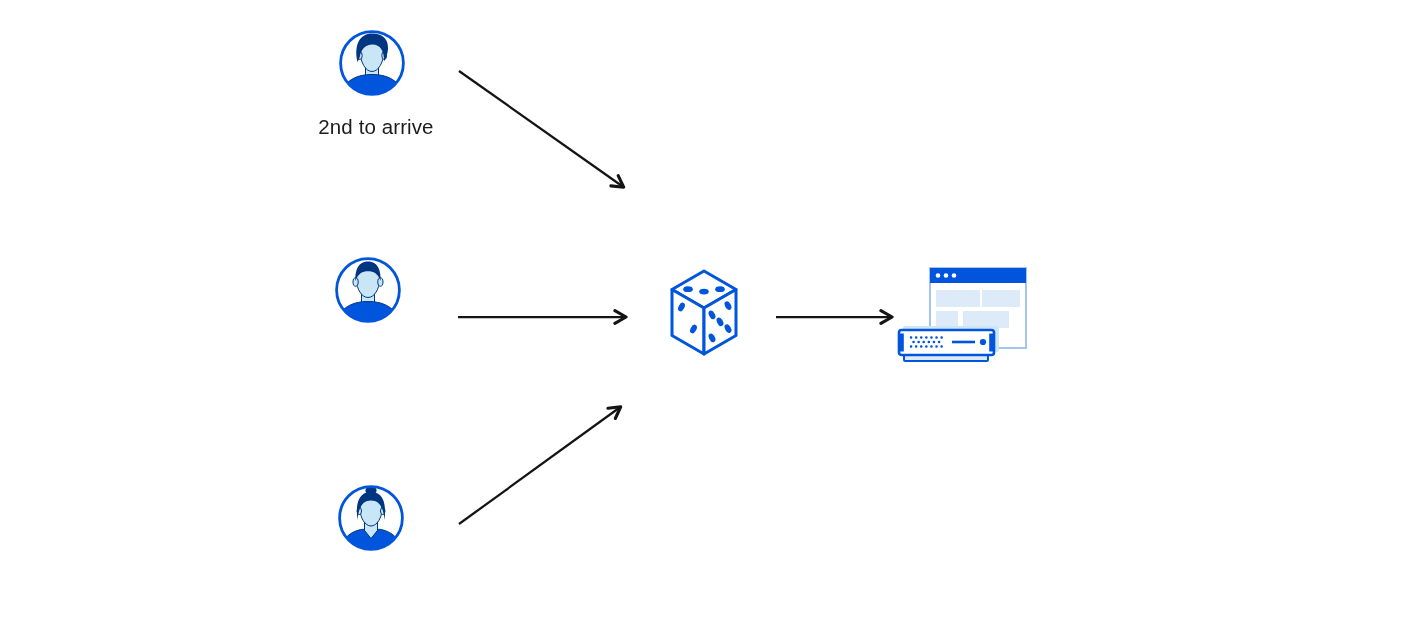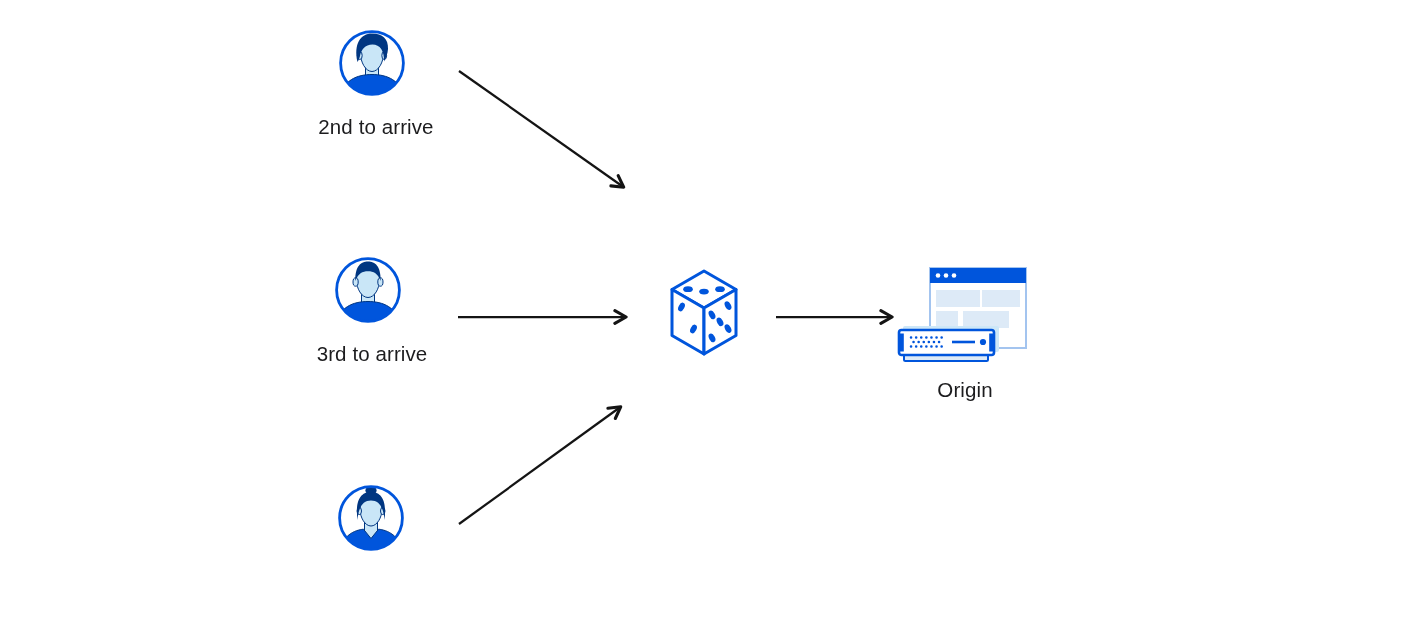--- a/index.html
+++ b/index.html
@@ -102,7 +102,6 @@
       <circle cx="36" cy="36" r="31.4" fill="none" class="stroke-blue" stroke-width="2.8"></circle>
     </svg>
   </div>
-  <div class="node-label" style="left:287px;top:342px;">3rd to arrive</div>
 
   <div class="node" style="left:335px;top:482px;width:72px;height:72px;">
     <svg width="72" height="72" viewBox="0 0 72 72">

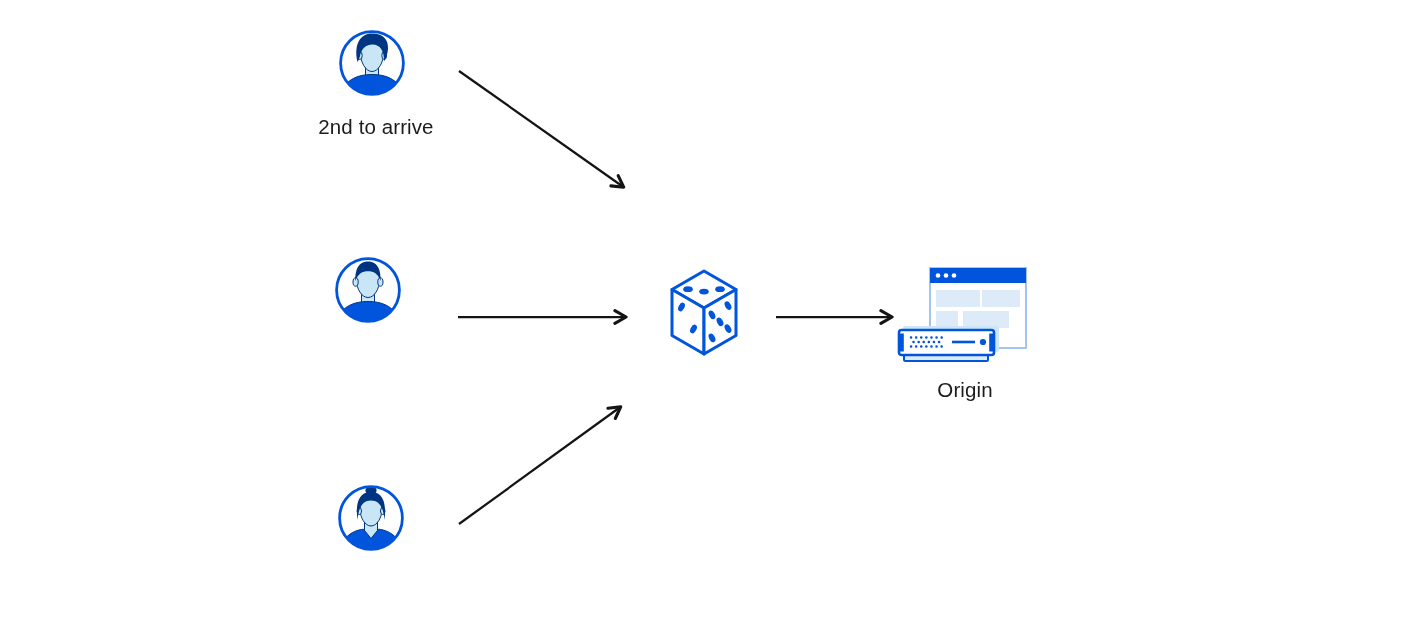--- a/index.html
+++ b/index.html
@@ -182,7 +182,6 @@
       </g>
     </svg>
   </div>
-  <div class="node-label" style="left:880px;top:378px;">Origin</div>
 
 </div>
 

